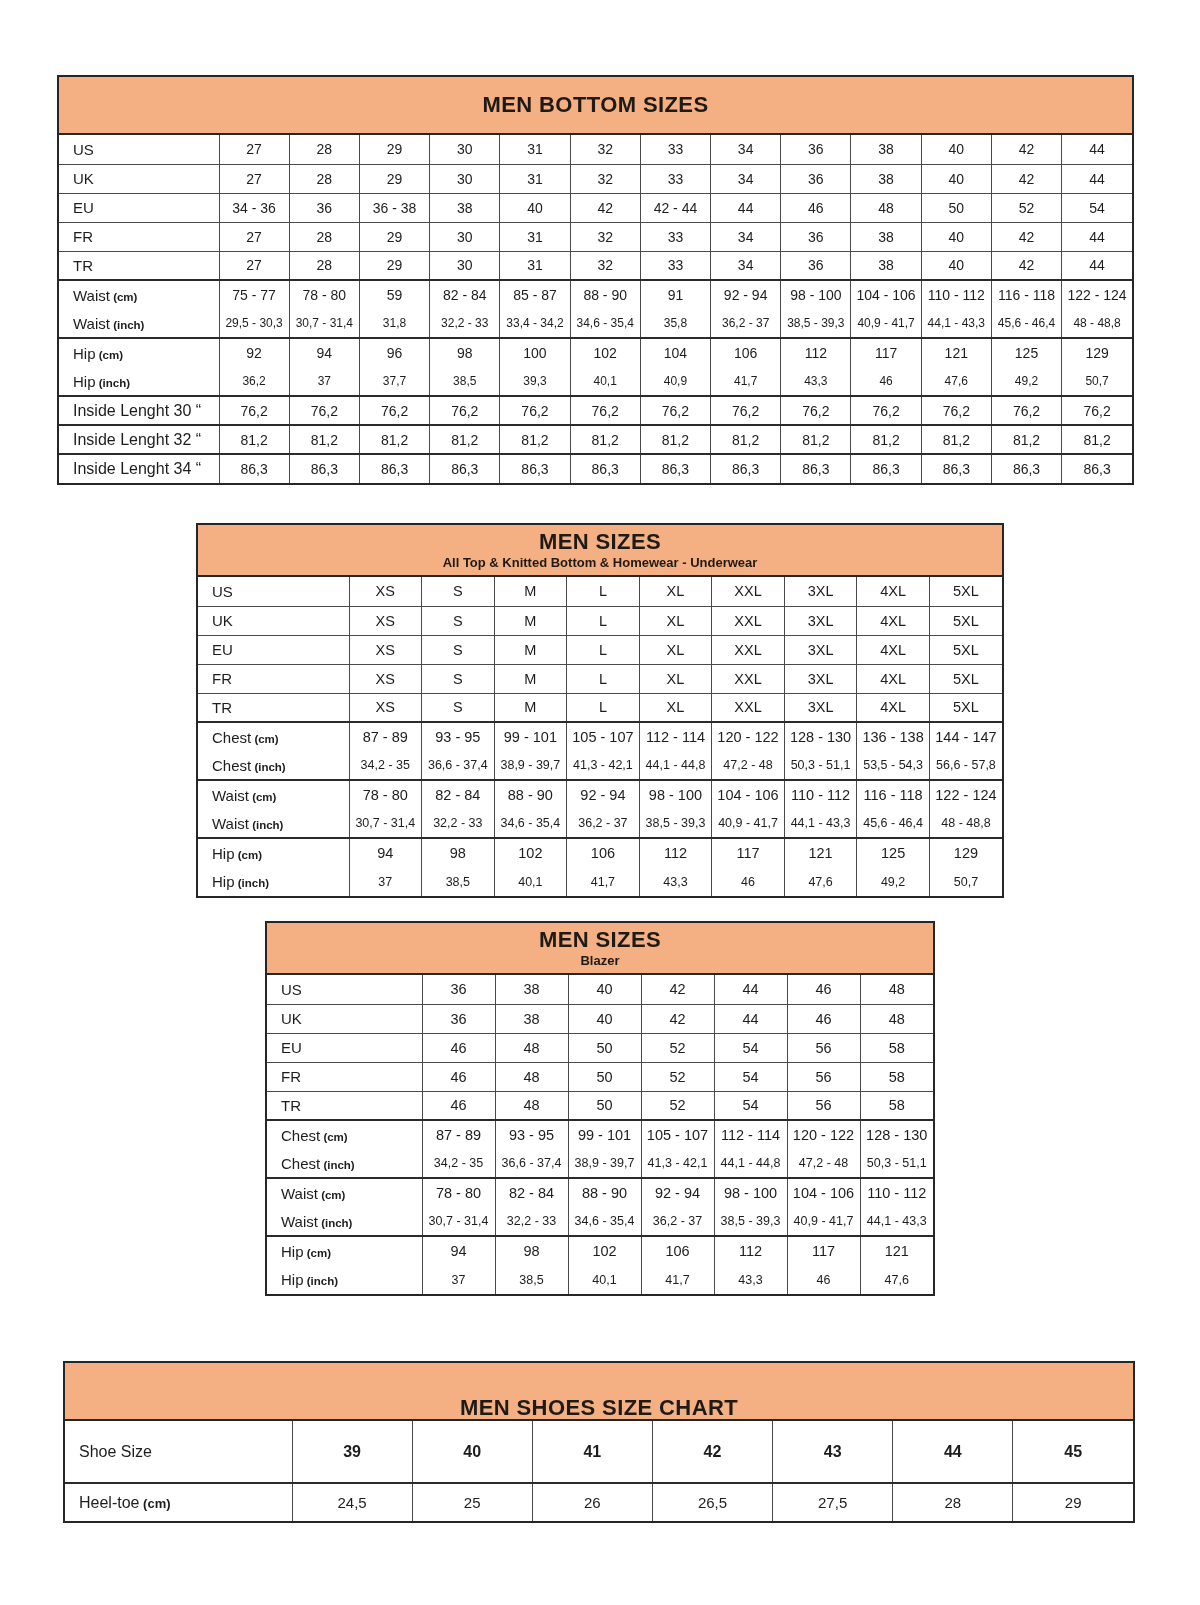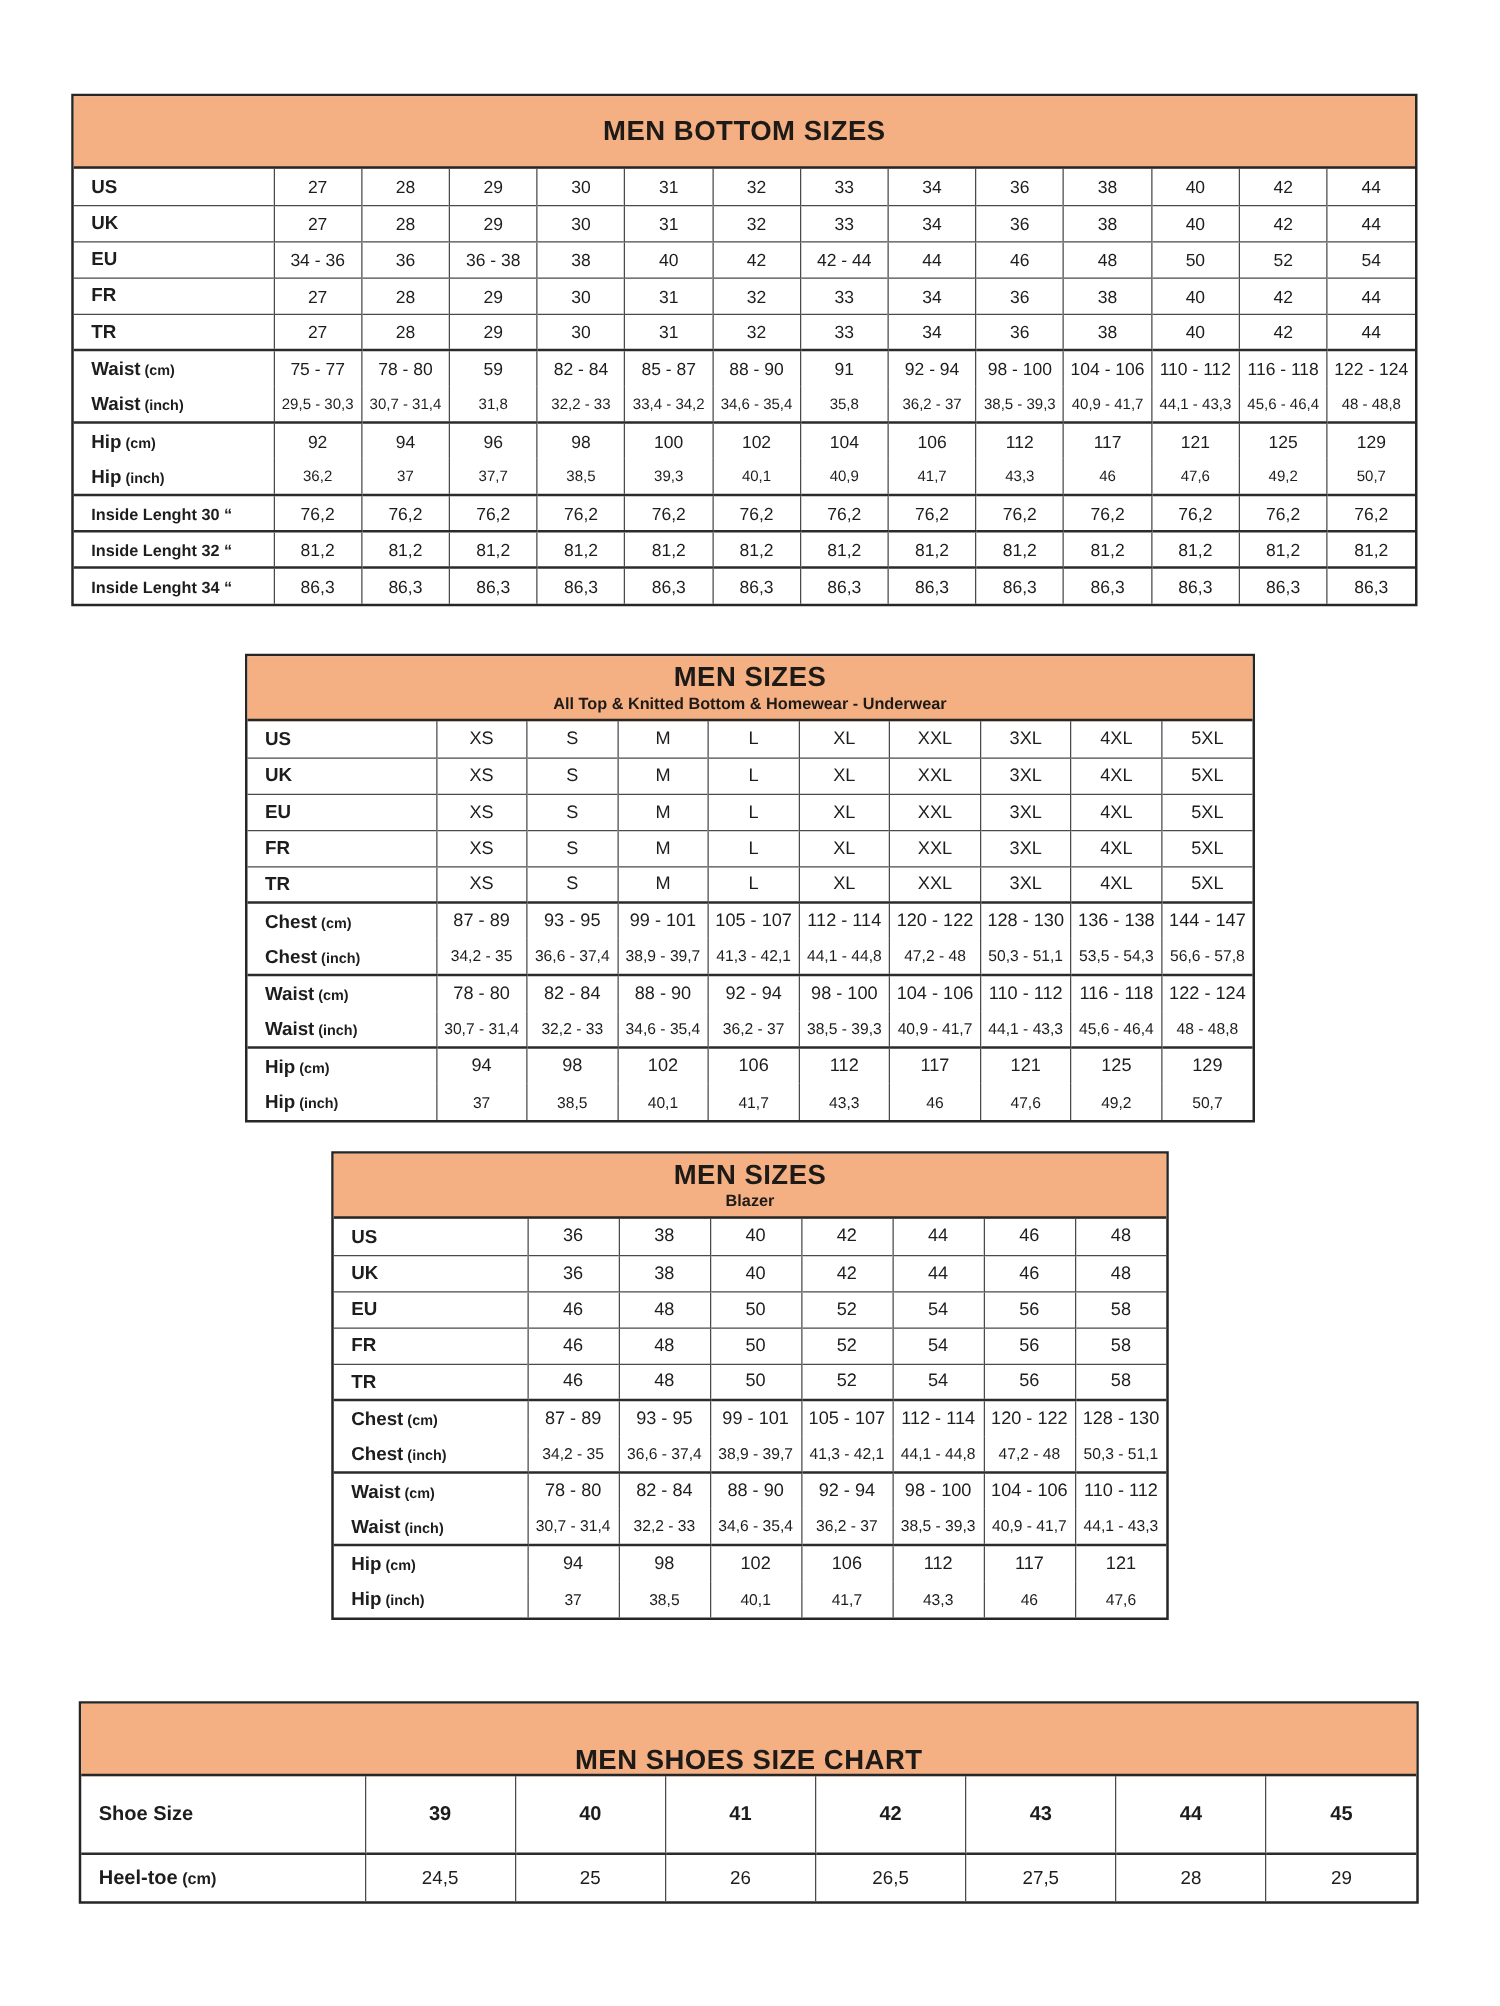--- a/index.html
+++ b/index.html
@@ -67,7 +67,7 @@
   tr.small td { font-size: 12px; }
   #t2 tr.small td, #t3 tr.small td { font-size: 12.5px; }
 
-  .lbl { font-weight: 700; font-size: 15px; margin-top: 32px; }
+  .lbl { font-weight: 400; font-size: 15px; margin-top: 32px; }
   tr.mid .lbl { font-size: 13px; }
   .unit { font-weight: 700; font-size: 11.5px; }
   #t4 .lbl { font-size: 16px; }

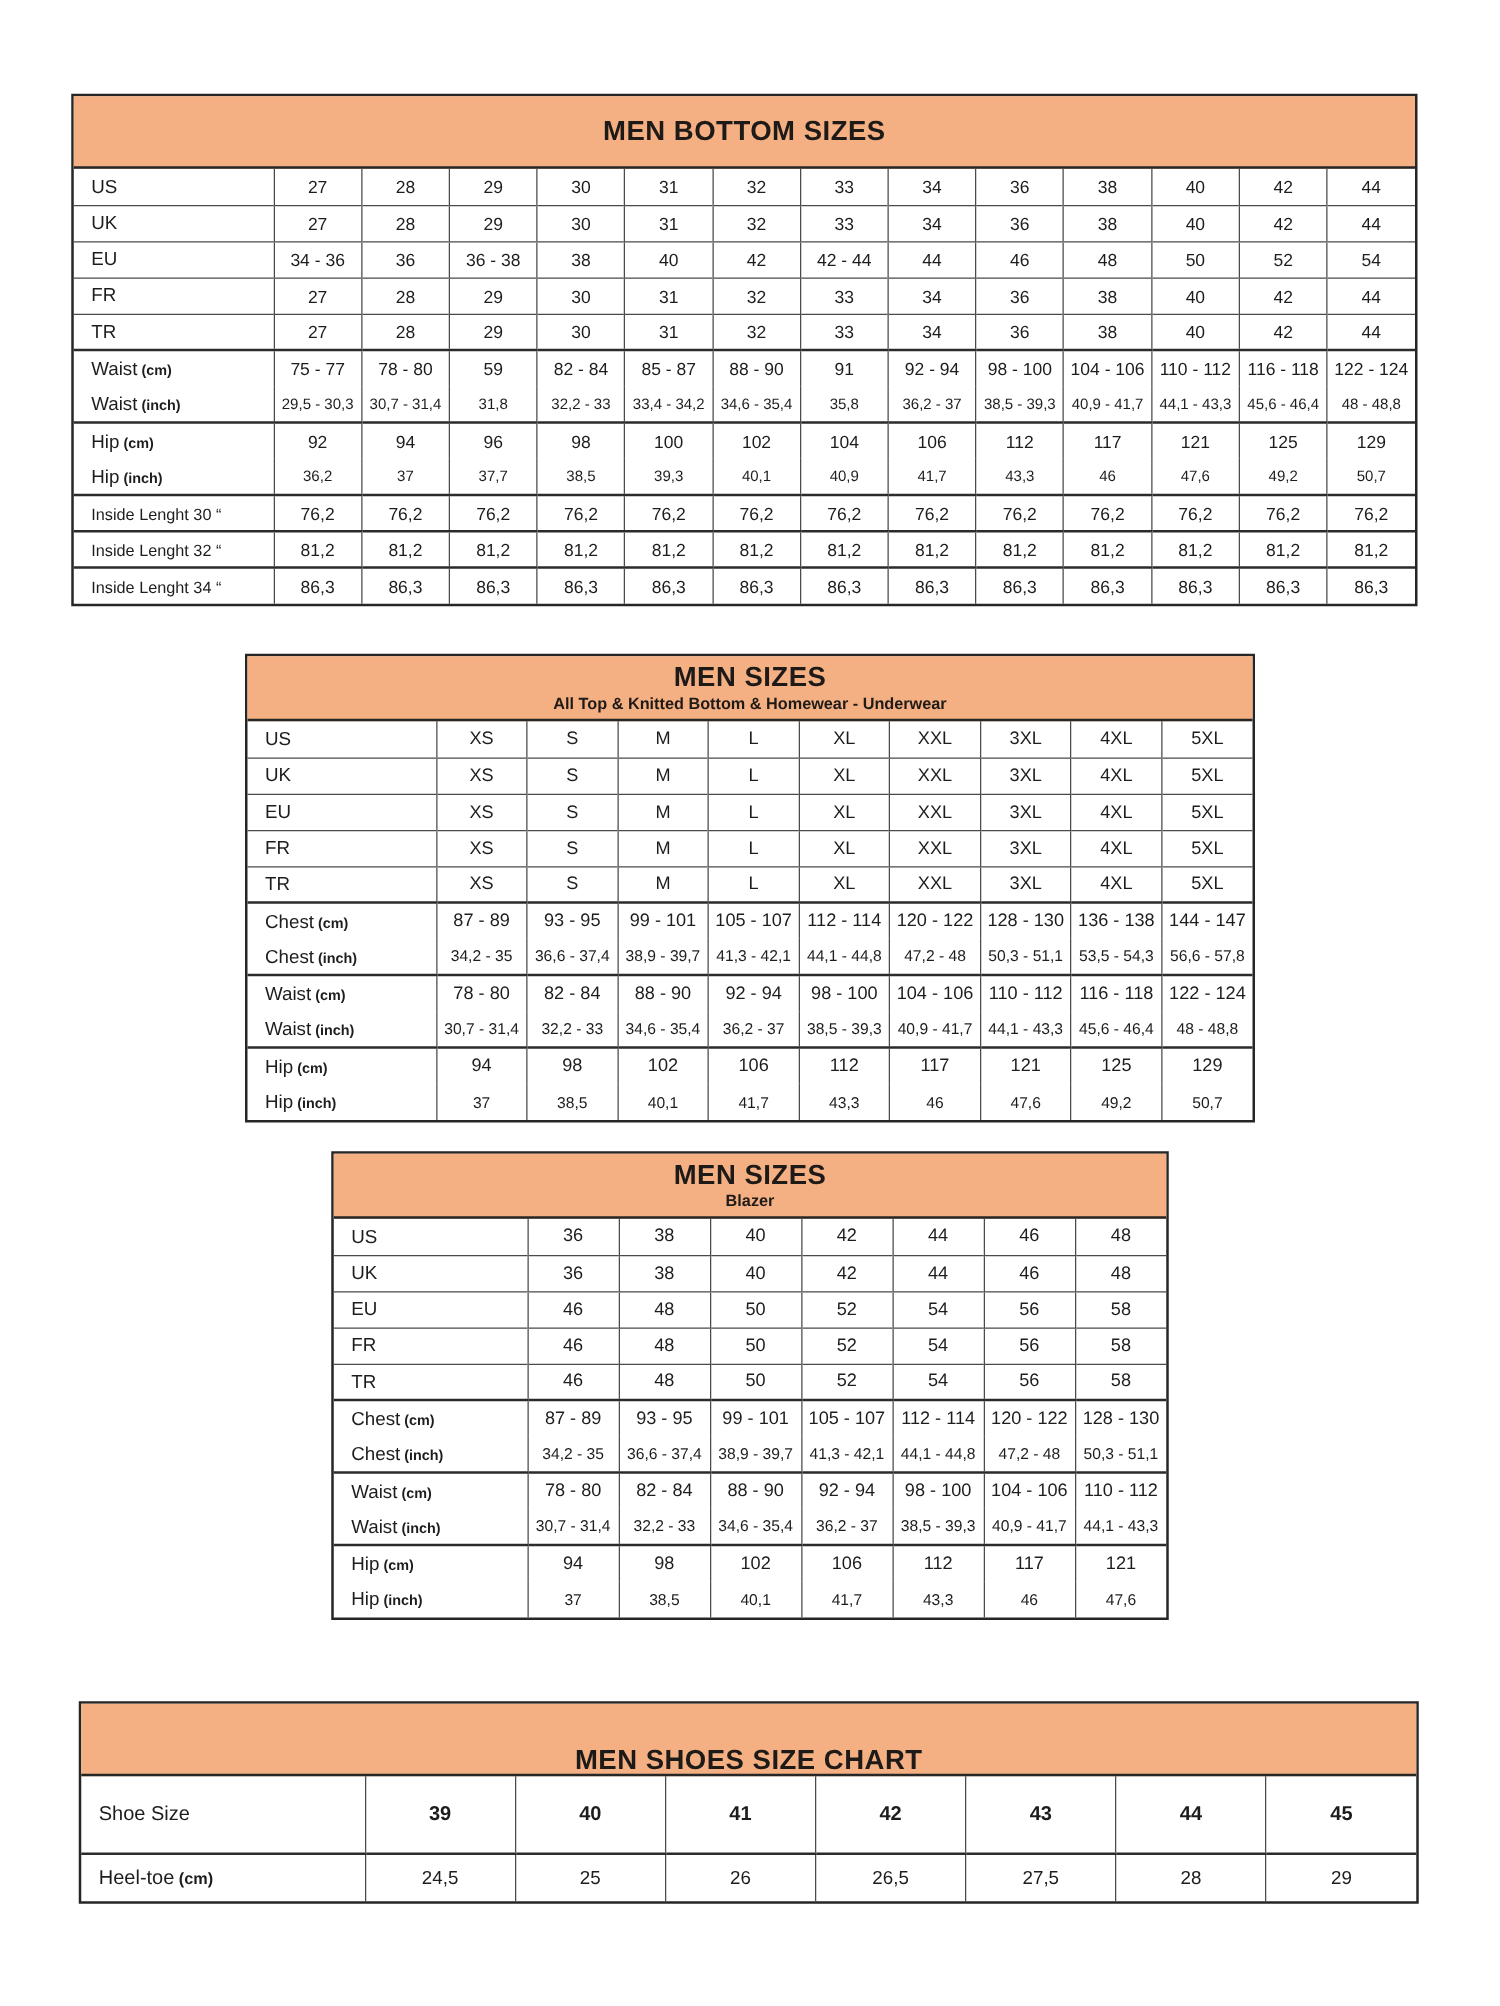--- a/index.html
+++ b/index.html
@@ -68,7 +68,7 @@
   #t2 tr.small td, #t3 tr.small td { font-size: 12.5px; }
 
   .lbl { font-weight: 400; font-size: 15px; margin-top: 32px; }
-  tr.mid .lbl { font-size: 13px; }
+  tr.mid .lbl { font-size: 16px; }
   .unit { font-weight: 700; font-size: 11.5px; }
   #t4 .lbl { font-size: 16px; }
   #t4 .unit { font-size: 13px; }

